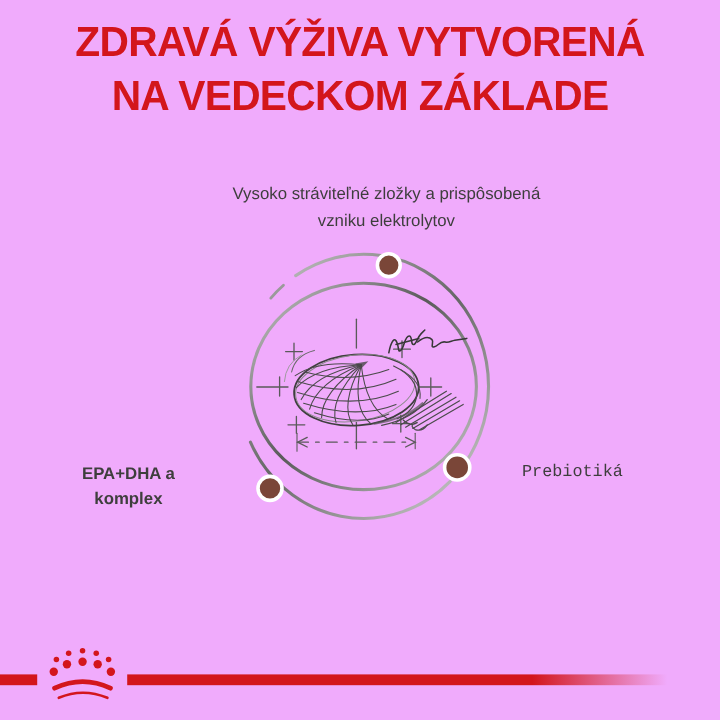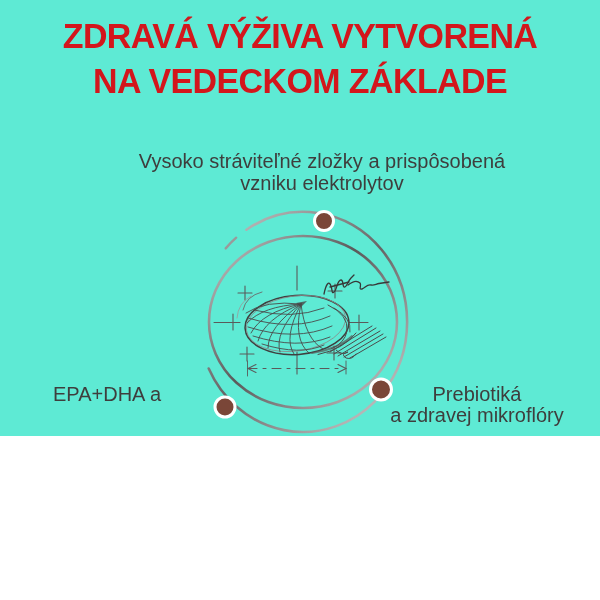--- a/index.html
+++ b/index.html
@@ -4,7 +4,7 @@
 <style>
   html,body{margin:0;padding:0;background:#fff;}
   .canvas{
-    position:relative;width:600px;height:436px;background:#5eead4;overflow:hidden;
+    position:relative;width:600px;height:600px;background:#f0abfc;overflow:hidden;
     font-family:"Liberation Sans",sans-serif;
   }
   .headline{

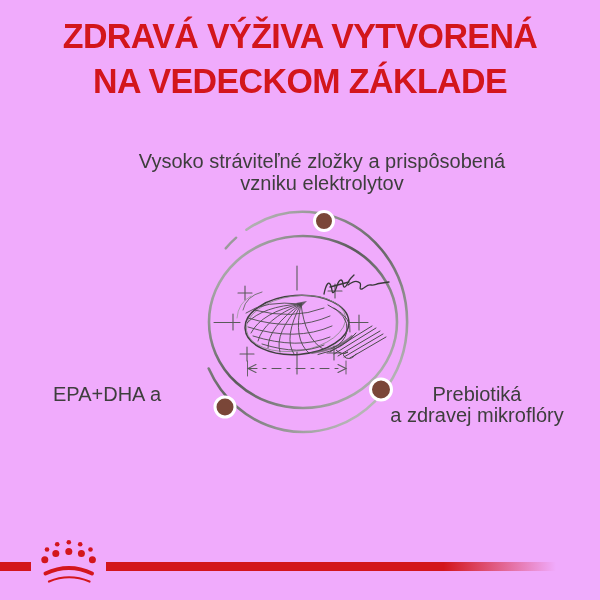--- a/index.html
+++ b/index.html
@@ -12,7 +12,7 @@
     color:#D3161C;font-weight:700;font-size:35px;line-height:45px;
     letter-spacing:-0.6px;transform:scaleX(0.97);transform-origin:50% 0;
   }
-  .feat{position:absolute;color:#3E3E3D;text-align:center;font-size:20px;font-weight:500;}
+  .feat{position:absolute;color:#3E3E3D;text-align:center;font-size:14px;font-weight:500;}
   .feat-top{top:151px;left:122px;width:400px;line-height:21.5px;}
   .feat-left{top:384px;left:12px;width:190px;line-height:20.5px;}
   .feat-right{top:384px;left:377px;width:200px;line-height:20.5px;}

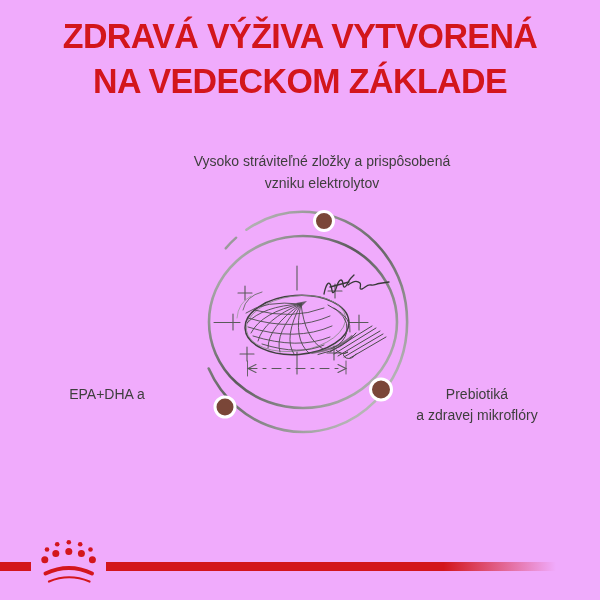--- a/index.html
+++ b/index.html
@@ -14,7 +14,7 @@
   }
   .feat{position:absolute;color:#3E3E3D;text-align:center;font-size:14px;font-weight:500;}
   .feat-top{top:151px;left:122px;width:400px;line-height:21.5px;}
-  .feat-left{top:384px;left:12px;width:190px;line-height:20.5px;}
+  .feat-left{top:384px;left:12px;width:190px;line-height:20.5px;font-weight:bold;}
   .feat-right{top:384px;left:377px;width:200px;line-height:20.5px;}
   .diagram{position:absolute;left:0;top:0;width:600px;height:600px;}
   .footer-line-left{position:absolute;top:562px;left:0;width:31px;height:8.5px;background:#D3161C;}

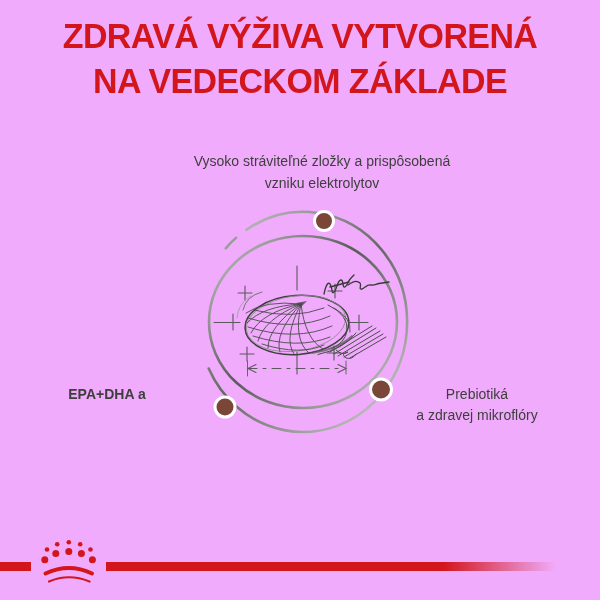--- a/index.html
+++ b/index.html
@@ -15,7 +15,7 @@
   .feat{position:absolute;color:#3E3E3D;text-align:center;font-size:14px;font-weight:500;}
   .feat-top{top:151px;left:122px;width:400px;line-height:21.5px;}
   .feat-left{top:384px;left:12px;width:190px;line-height:20.5px;font-weight:bold;}
-  .feat-right{top:384px;left:377px;width:200px;line-height:20.5px;}
+  .feat-right{top:384px;left:377px;width:200px;line-height:20.5px;font-family:Liberation Mono, monospace;}
   .diagram{position:absolute;left:0;top:0;width:600px;height:600px;}
   .footer-line-left{position:absolute;top:562px;left:0;width:31px;height:8.5px;background:#D3161C;}
   .footer-line-right{position:absolute;top:562px;left:106px;width:450px;height:8.5px;

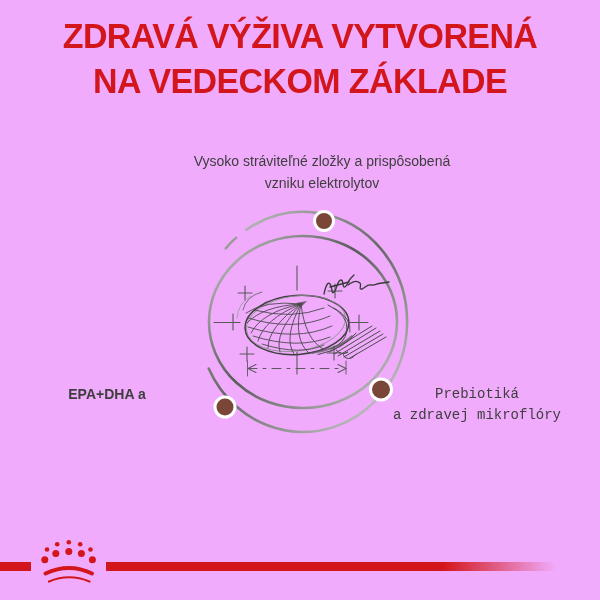--- a/index.html
+++ b/index.html
@@ -39,6 +39,7 @@
 
   <div class="feat feat-left">
     <div>EPA+DHA a</div>
+    <div>komplex</div>
   </div>
 
   <div class="feat feat-right">

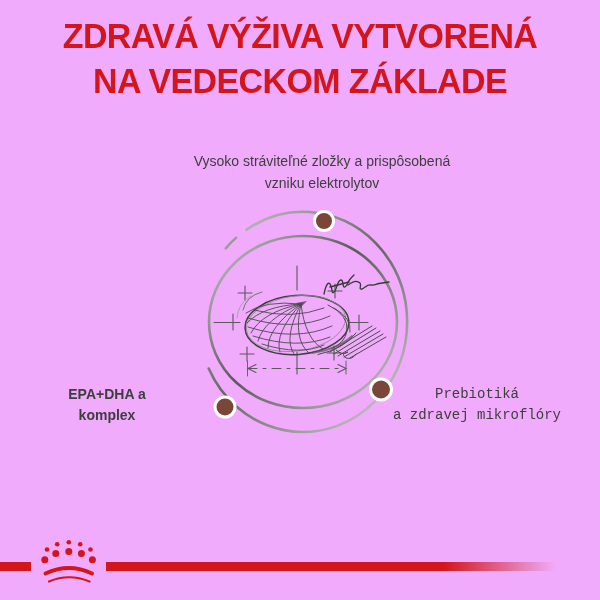--- a/index.html
+++ b/index.html
@@ -44,7 +44,6 @@
 
   <div class="feat feat-right">
     <div>Prebiotiká</div>
-    <div>a zdravej mikroflóry</div>
   </div>
 
   <svg class="diagram" viewBox="0 0 600 600">

